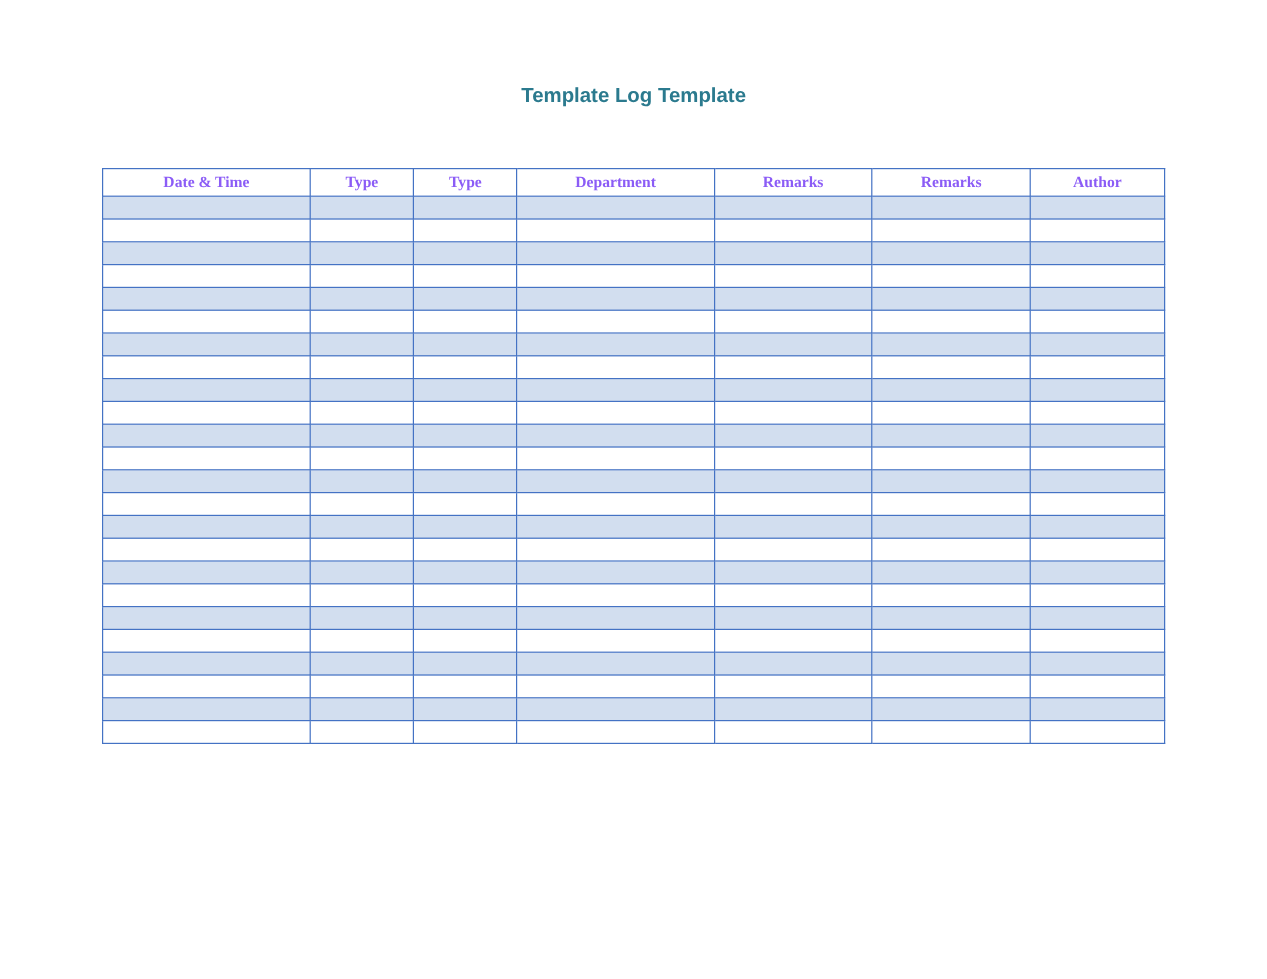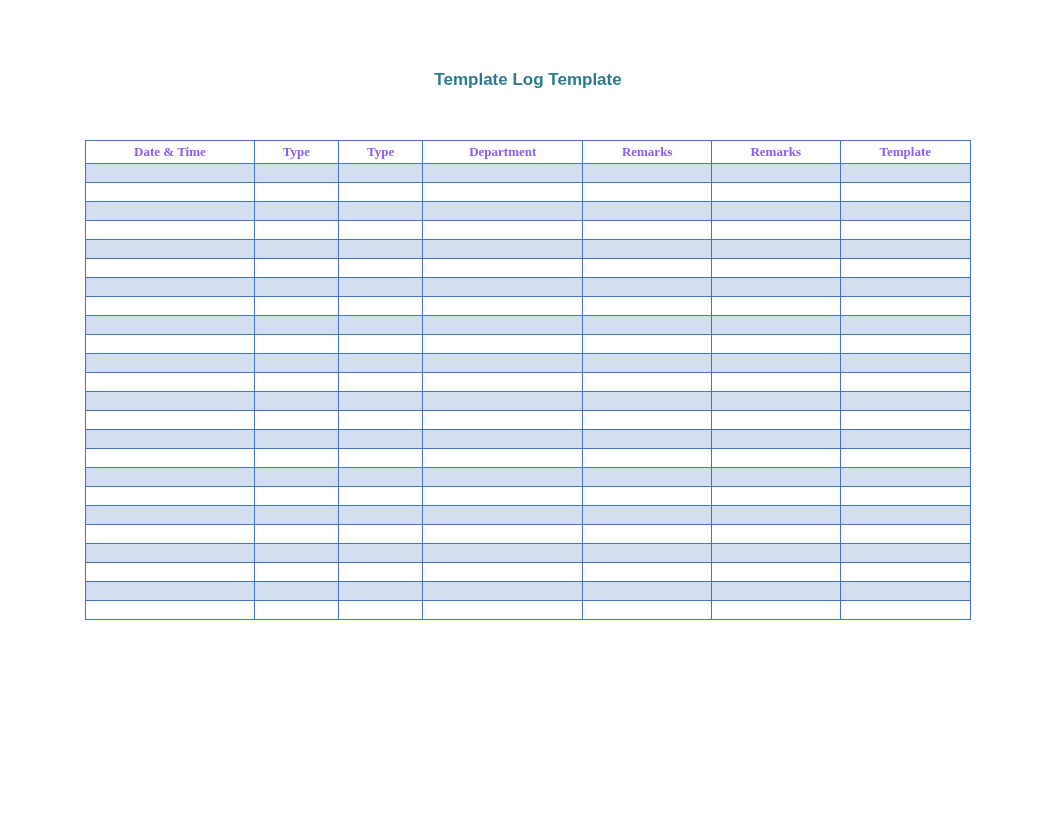--- a/index.html
+++ b/index.html
@@ -64,7 +64,7 @@
       <th>Department</th>
       <th>Remarks</th>
       <th>Remarks</th>
-      <th>Template</th>
+      <th>Author</th>
     </tr>
   </thead>
   <tbody id="table-body">

